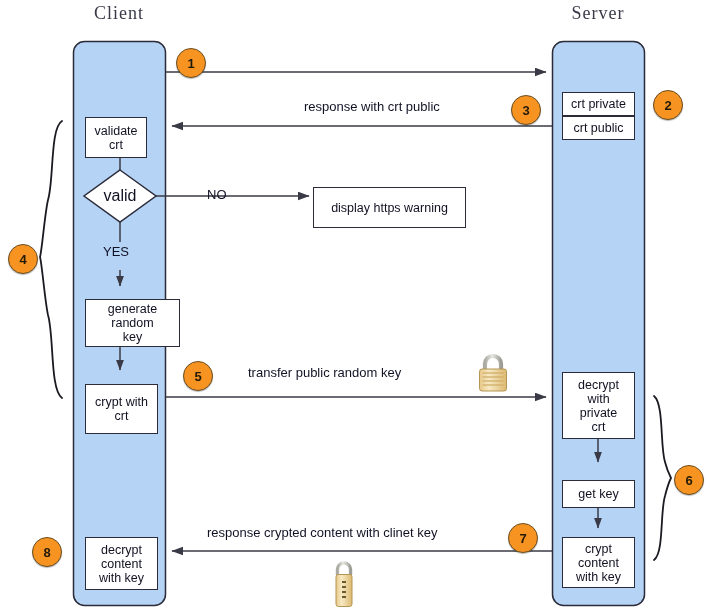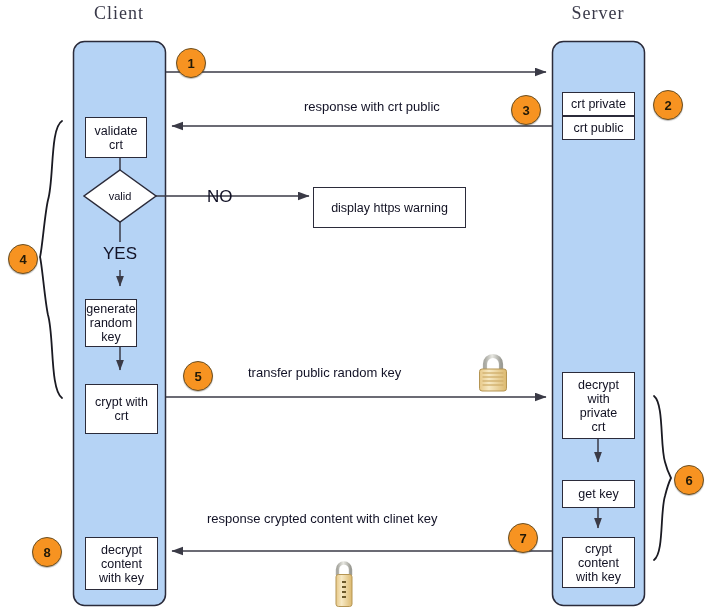--- a/index.html
+++ b/index.html
@@ -26,7 +26,7 @@
   .node.stacked{flex-direction:column;}
   .diamond-label{
     position:absolute;display:flex;align-items:center;justify-content:center;
-    font-size:11px;color:#111122;
+    font-size:16px;color:#111122;
   }
   .badge{
     position:absolute;width:28px;height:28px;border-radius:50%;

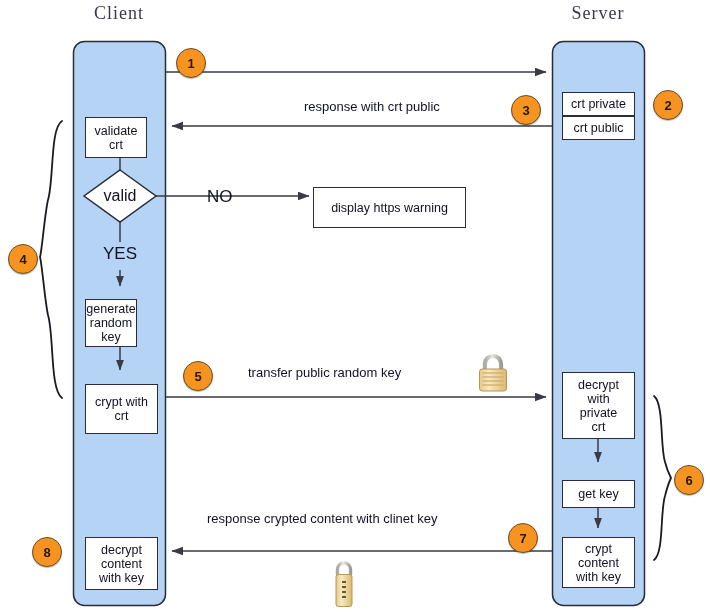--- a/index.html
+++ b/index.html
@@ -39,7 +39,7 @@
     position:absolute;font-size:13px;color:#121226;white-space:nowrap;
   }
   .small-label{
-    position:absolute;font-size:17px;color:#121226;white-space:nowrap;
+    position:absolute;font-size:13px;color:#121226;white-space:nowrap;
   }
 </style>
 </head>

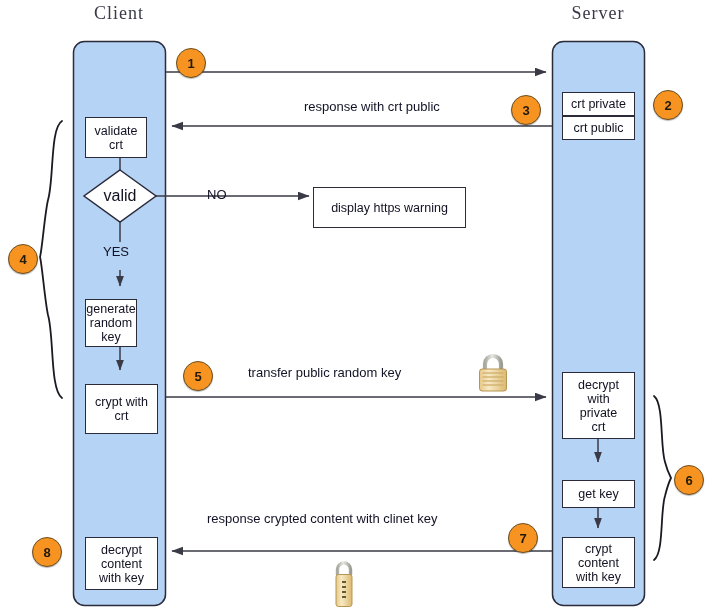--- a/index.html
+++ b/index.html
@@ -139,7 +139,7 @@
     <span>NO</span>
   </div>
 
-  <div class="node stacked" style="left:85px;top:287px;width:52px;height:48px;">
+  <div class="node stacked" style="left:85px;top:287px;width:95px;height:48px;">
     <span>generate</span>
     <span>random</span>
     <span>key</span>

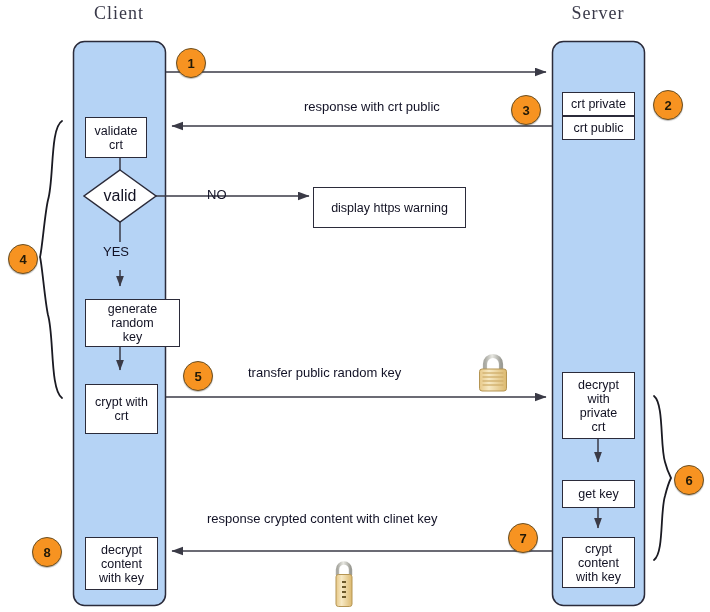--- a/index.html
+++ b/index.html
@@ -186,7 +186,7 @@
 
   <div class="edge-label" style="left:304px;top:99px;">response with crt public</div>
   <div class="edge-label" style="left:248px;top:365px;">transfer public random key</div>
-  <div class="edge-label" style="left:207px;top:511px;">response crypted content with clinet key</div>
+  <div class="edge-label" style="left:207px;top:525px;">response crypted content with clinet key</div>
 
   <div class="badge" style="left:176px;top:48px;">1</div>
   <div class="badge" style="left:653px;top:90px;">2</div>

